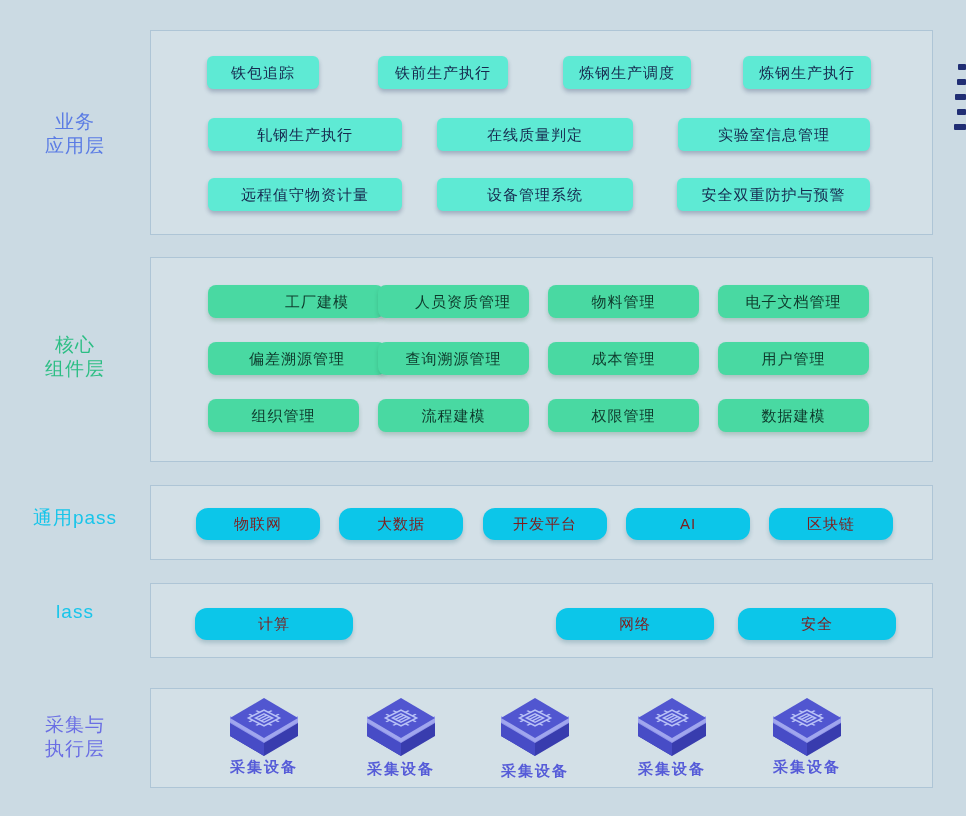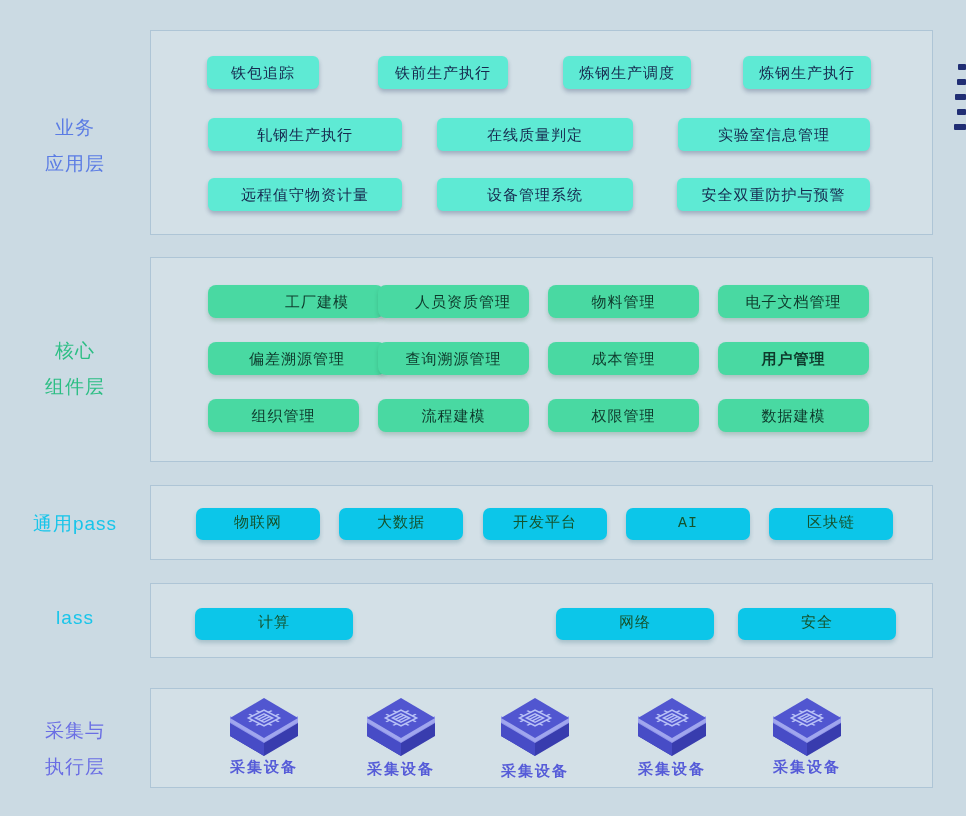--- a/index.html
+++ b/index.html
@@ -16,7 +16,7 @@
   }
   .layer-label{
     position:absolute;left:0;width:150px;text-align:center;
-    font-size:19px;font-weight:500;line-height:36px;
+    font-size:19px;font-weight:500;line-height:24px;
     white-space:pre-line;letter-spacing:1px;
   }
   .lbl-business{color:#5b7ce4;}

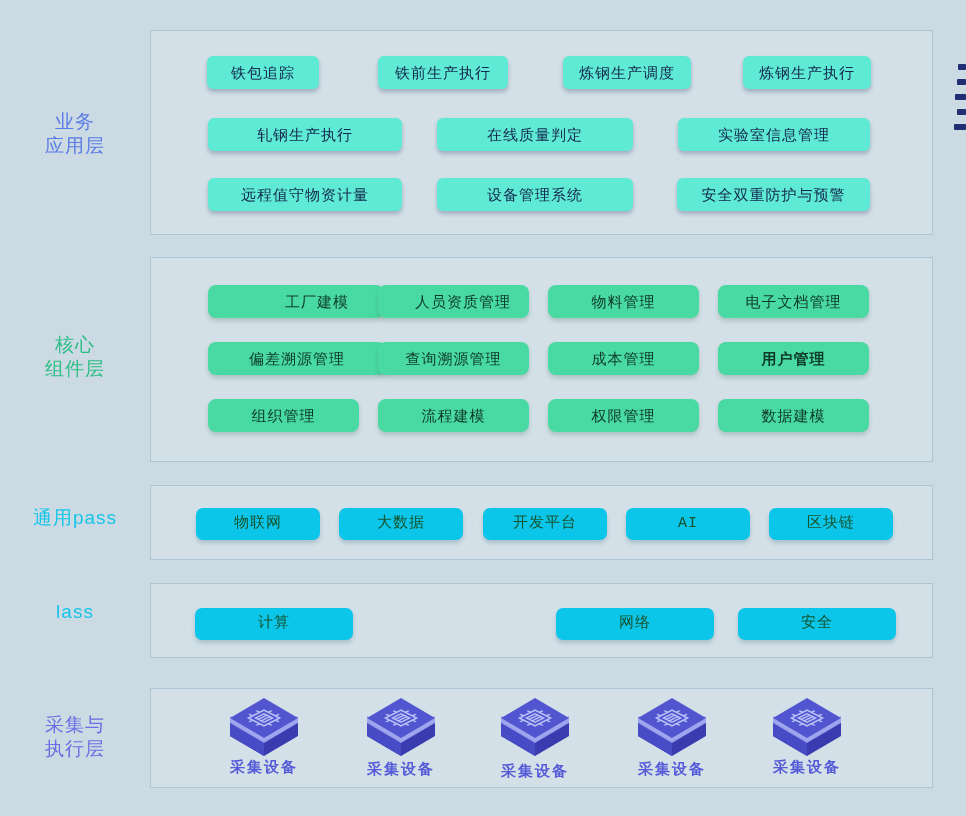--- a/index.html
+++ b/index.html
@@ -86,7 +86,7 @@
   <div class="btn btn-green" style="left:57px;top:84px;width:178px;">偏差溯源管理</div>
   <div class="btn btn-green" style="left:227px;top:84px;width:151px;">查询溯源管理</div>
   <div class="btn btn-green" style="left:397px;top:84px;width:151px;">成本管理</div>
-  <div class="btn btn-green" style="left:567px;top:84px;width:151px;font-weight:bold;">用户管理</div>
+  <div class="btn btn-green" style="left:567px;top:84px;width:151px;">用户管理</div>
 
   <div class="btn btn-green" style="left:57px;top:141px;width:151px;">组织管理</div>
   <div class="btn btn-green" style="left:227px;top:141px;width:151px;">流程建模</div>

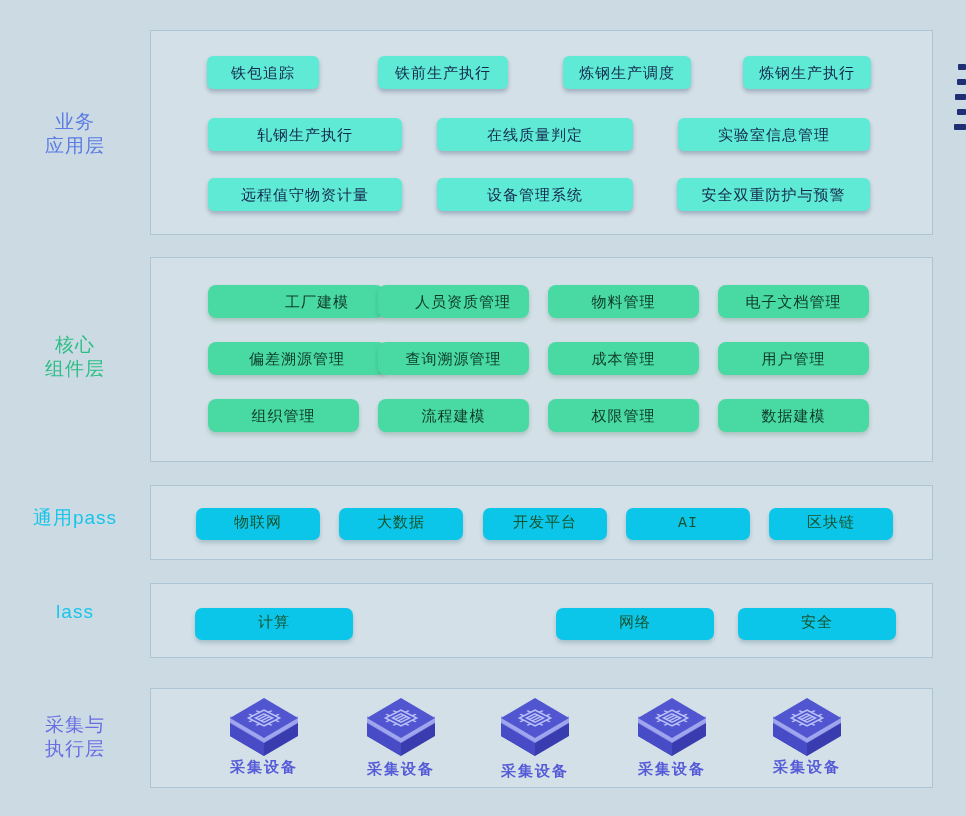--- a/index.html
+++ b/index.html
@@ -37,9 +37,8 @@
     box-shadow:0 3px 4px rgba(30,90,60,0.22);
   }
   .btn-cyan{
-    background:#0cc6e9;color:#14532d;border-radius:7px;height:32px;line-height:32px;
+    background:#0cc6e9;color:#7f1d1d;border-radius:12px;height:32px;line-height:32px;
     box-shadow:0 3px 4px rgba(20,80,100,0.22);
-    font-family:Liberation Mono, monospace;
   }
   .device{position:absolute;width:76px;text-align:center;}
   .device-label{

